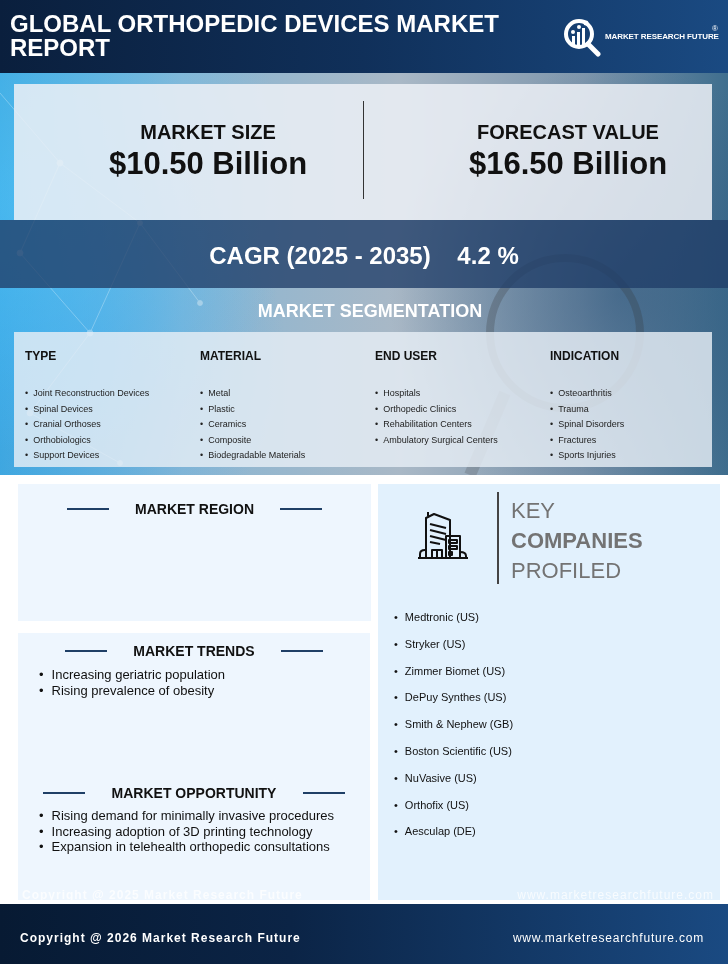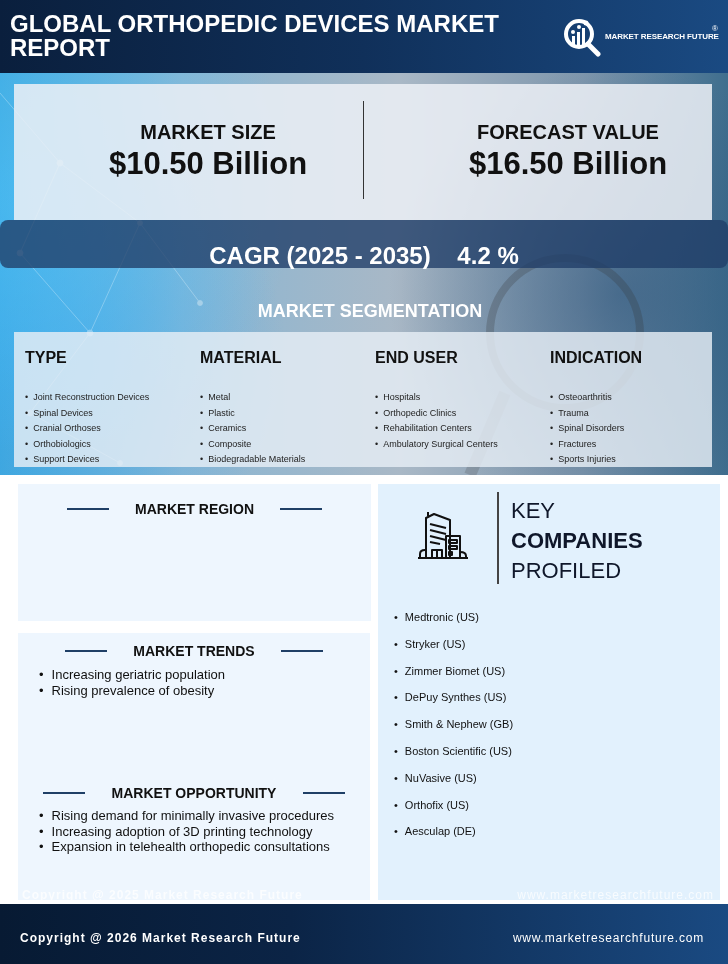--- a/index.html
+++ b/index.html
@@ -35,8 +35,8 @@
   .size-col .val { font-weight: bold; font-size: 31px; line-height: 36px; margin-top: 2px; }
   .size-divider { position: absolute; left: 349px; top: 17px; width: 1px; height: 98px; background: #333; }
 
-  .cagr-band { position: absolute; left: 0; top: 147px; width: 728px; height: 48px;
-    background: rgba(32,62,104,0.78); border-radius: 8px; }
+  .cagr-band { position: absolute; left: 0; top: 147px; width: 728px; height: 68px;
+    background: rgba(32,62,104,0.78); }
   .cagr-band .txt { position: absolute; left: 0; top: 22px; width: 728px; text-align: center; color: #fff;
     font-weight: bold; font-size: 24px; white-space: pre; }
 

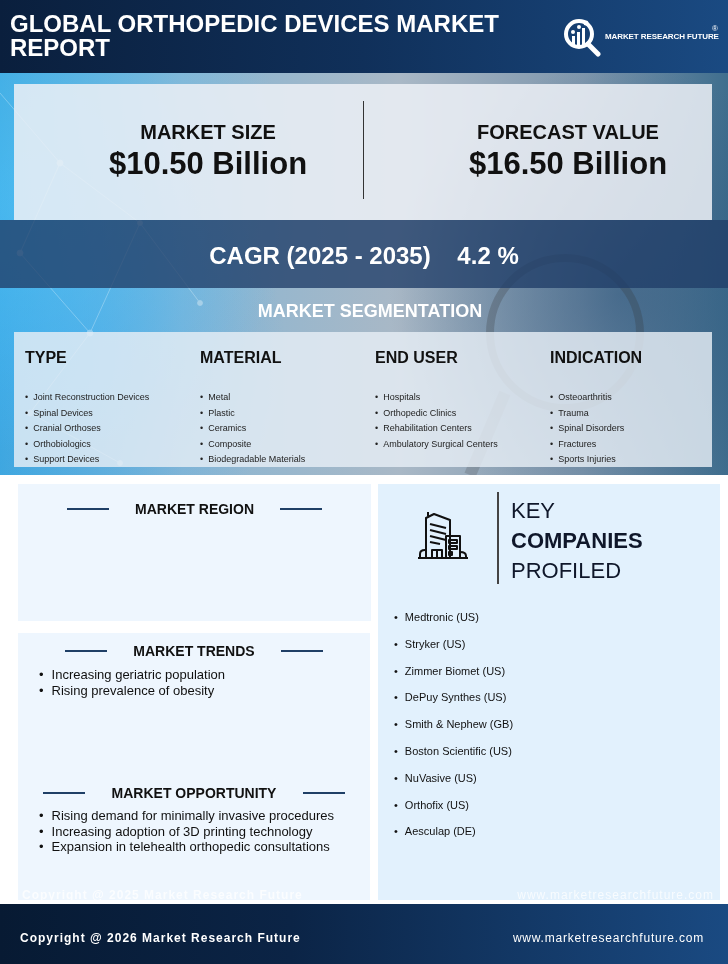--- a/index.html
+++ b/index.html
@@ -45,7 +45,7 @@
   .seg-box { position: absolute; left: 14px; top: 259px; width: 698px; height: 135px;
     background: rgba(230,238,245,0.82); }
   .seg-col { position: absolute; top: 17px; width: 170px; }
-  .seg-col .head { font-weight: bold; font-size: 16px; color: #111; }
+  .seg-col .head { font-weight: bold; font-size: 12px; color: #111; }
   .seg-col ul { list-style: none; margin-top: 23px; }
   .seg-col li { font-size: 9px; color: #222; line-height: 15.5px; white-space: nowrap; }
   .seg-col li::before { content: "\2022"; margin-right: 5px; }

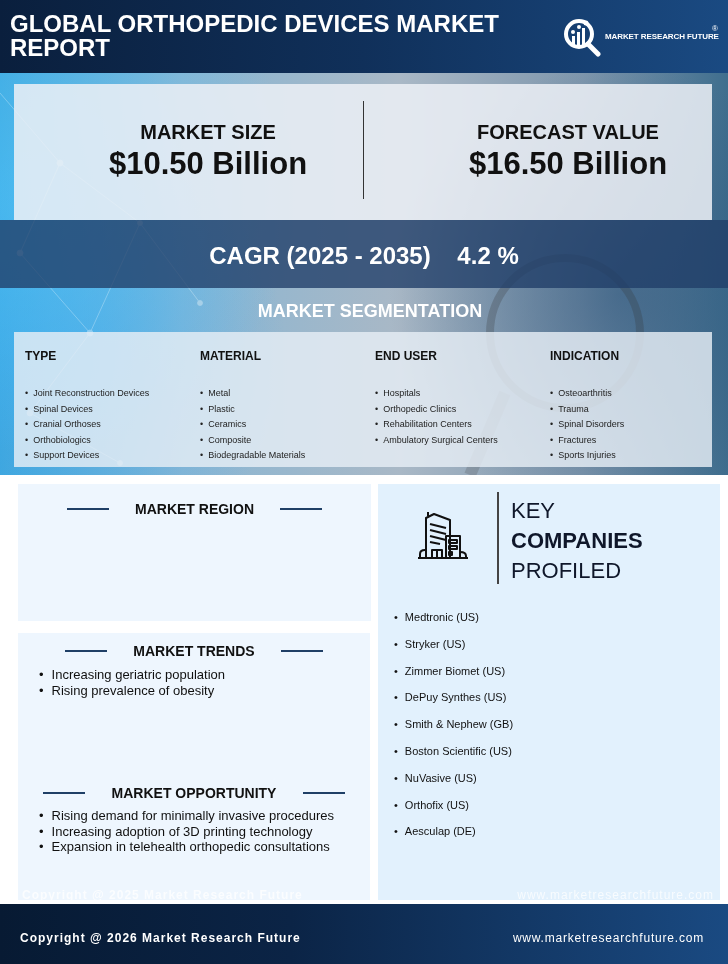--- a/index.html
+++ b/index.html
@@ -66,7 +66,7 @@
 
   .kc-icon { position: absolute; left: 38px; top: 24px; width: 56px; height: 56px; }
   .kc-divider { position: absolute; left: 119px; top: 8px; width: 2px; height: 92px; background: #444; }
-  .kc-title { position: absolute; left: 133px; top: 12px; color: #0f172a; font-size: 22px; line-height: 30px; }
+  .kc-title { position: absolute; left: 133px; top: 12px; color: #737373; font-size: 22px; line-height: 30px; }
   .kc-title .b { font-weight: bold; }
   .kc-list { position: absolute; left: 16px; top: 120px; list-style: none; }
   .kc-list li { font-size: 11px; color: #111; line-height: 26.8px; white-space: nowrap; }

